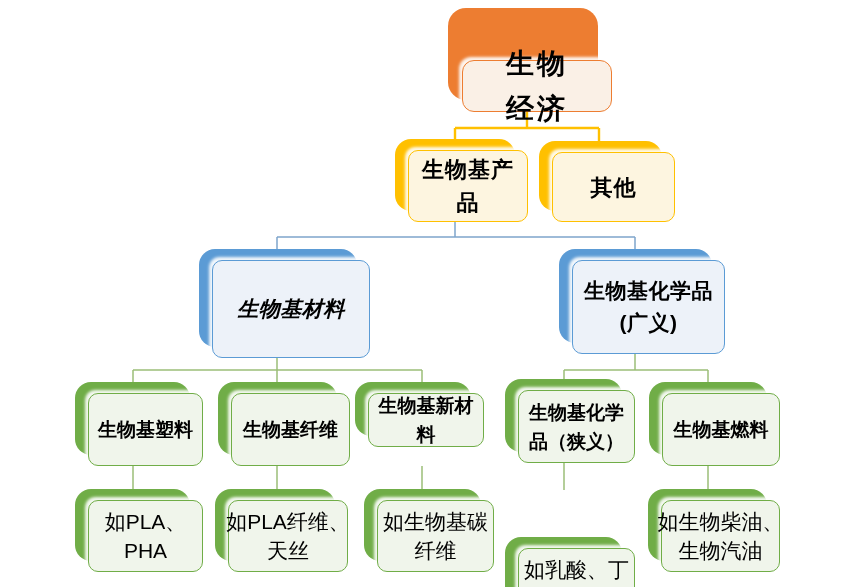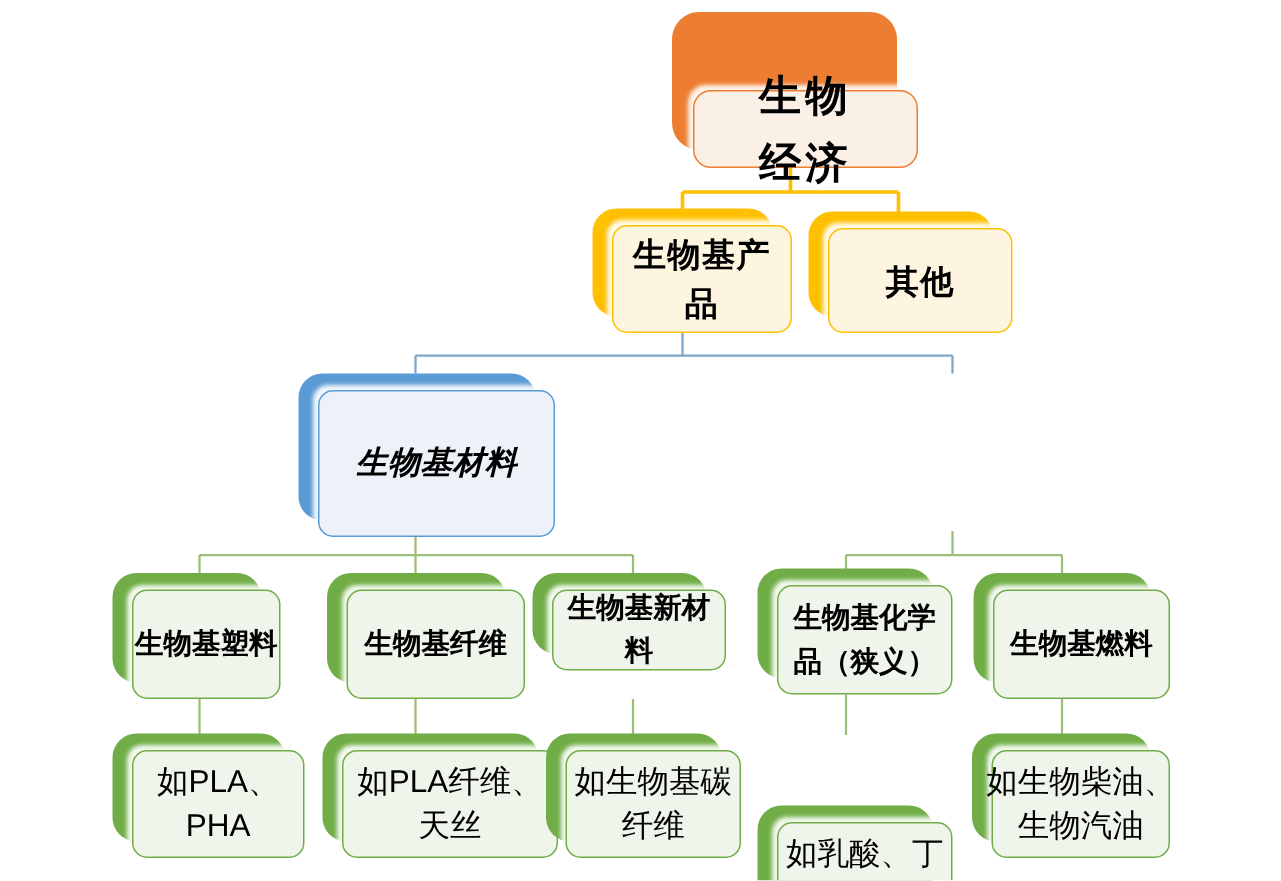--- a/index.html
+++ b/index.html
@@ -101,6 +101,13 @@
     </div>
   </div>
 
+  <div class="node lv3 theme-blue" style="left:572px; top:260px; width:153px; height:94px;">
+    <div class="node-shadow"></div>
+    <div class="node-face">
+      <div class="txt">生物基化学品</div>
+      <div class="txt">(广义)</div>
+    </div>
+  </div>
 
   <div class="node lv4 theme-green" style="left:88px; top:393px; width:99px; height:73px;">
     <div class="node-shadow"></div>

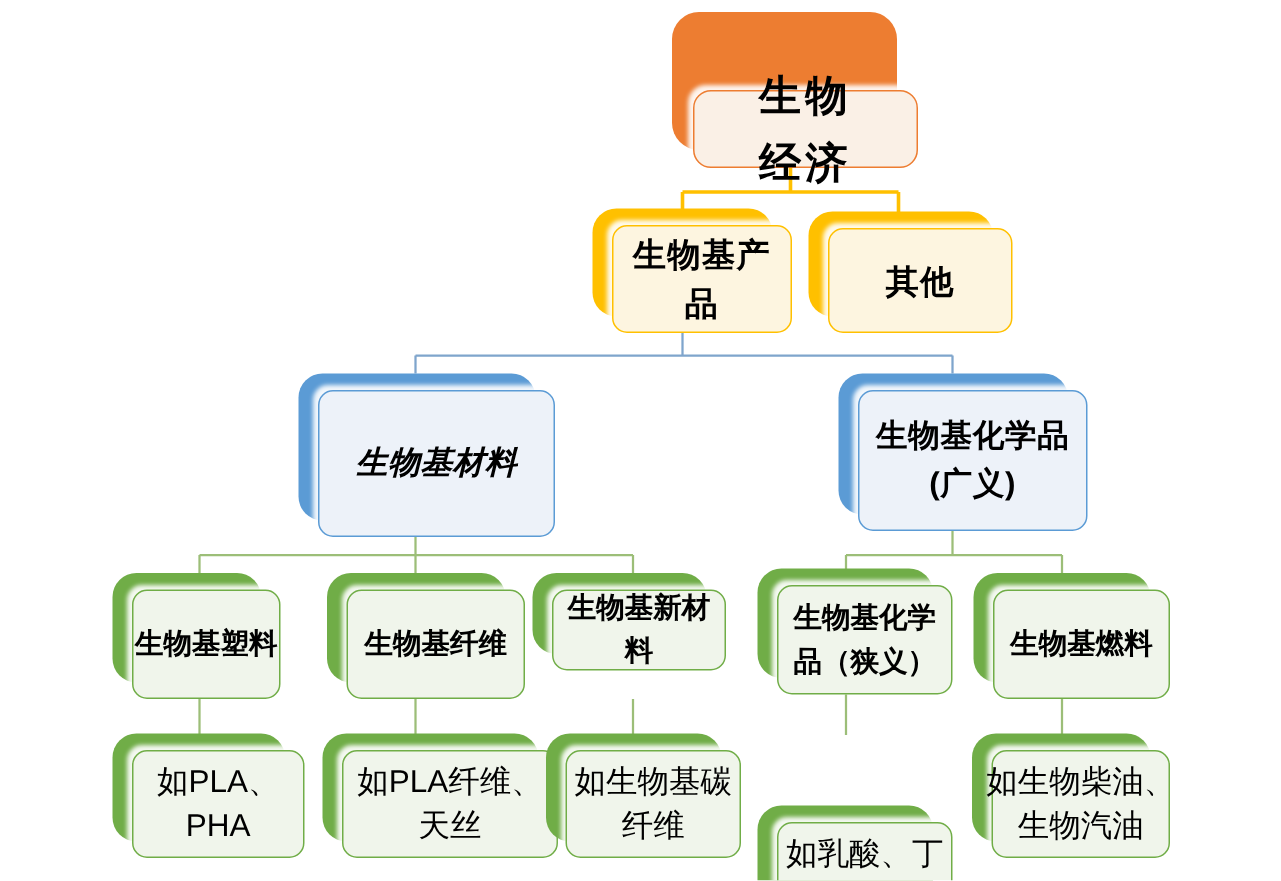--- a/index.html
+++ b/index.html
@@ -109,7 +109,7 @@
     </div>
   </div>
 
-  <div class="node lv4 theme-green" style="left:88px; top:393px; width:99px; height:73px;">
+  <div class="node lv4 theme-green" style="left:88px; top:393px; width:115px; height:73px;">
     <div class="node-shadow"></div>
     <div class="node-face">
       <div class="txt">生物基塑料</div>

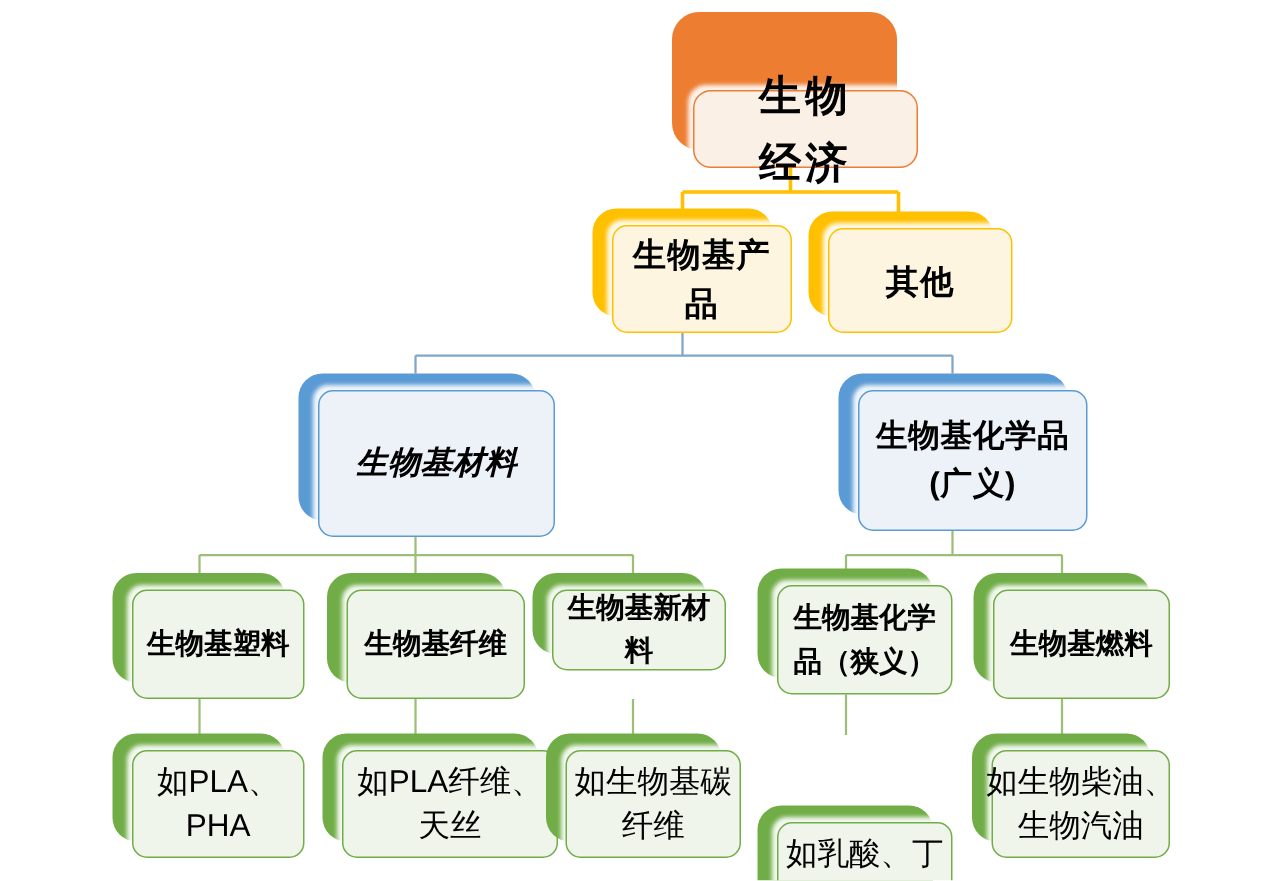--- a/index.html
+++ b/index.html
@@ -154,7 +154,7 @@
     </div>
   </div>
 
-  <div class="node lv5 theme-green" style="left:228px; top:500px; width:144px; height:72px;">
+  <div class="node lv5 theme-green" style="left:228px; top:500px; width:120px; height:72px;">
     <div class="node-shadow"></div>
     <div class="node-face">
       <div class="txt">如PLA纤维、</div>

